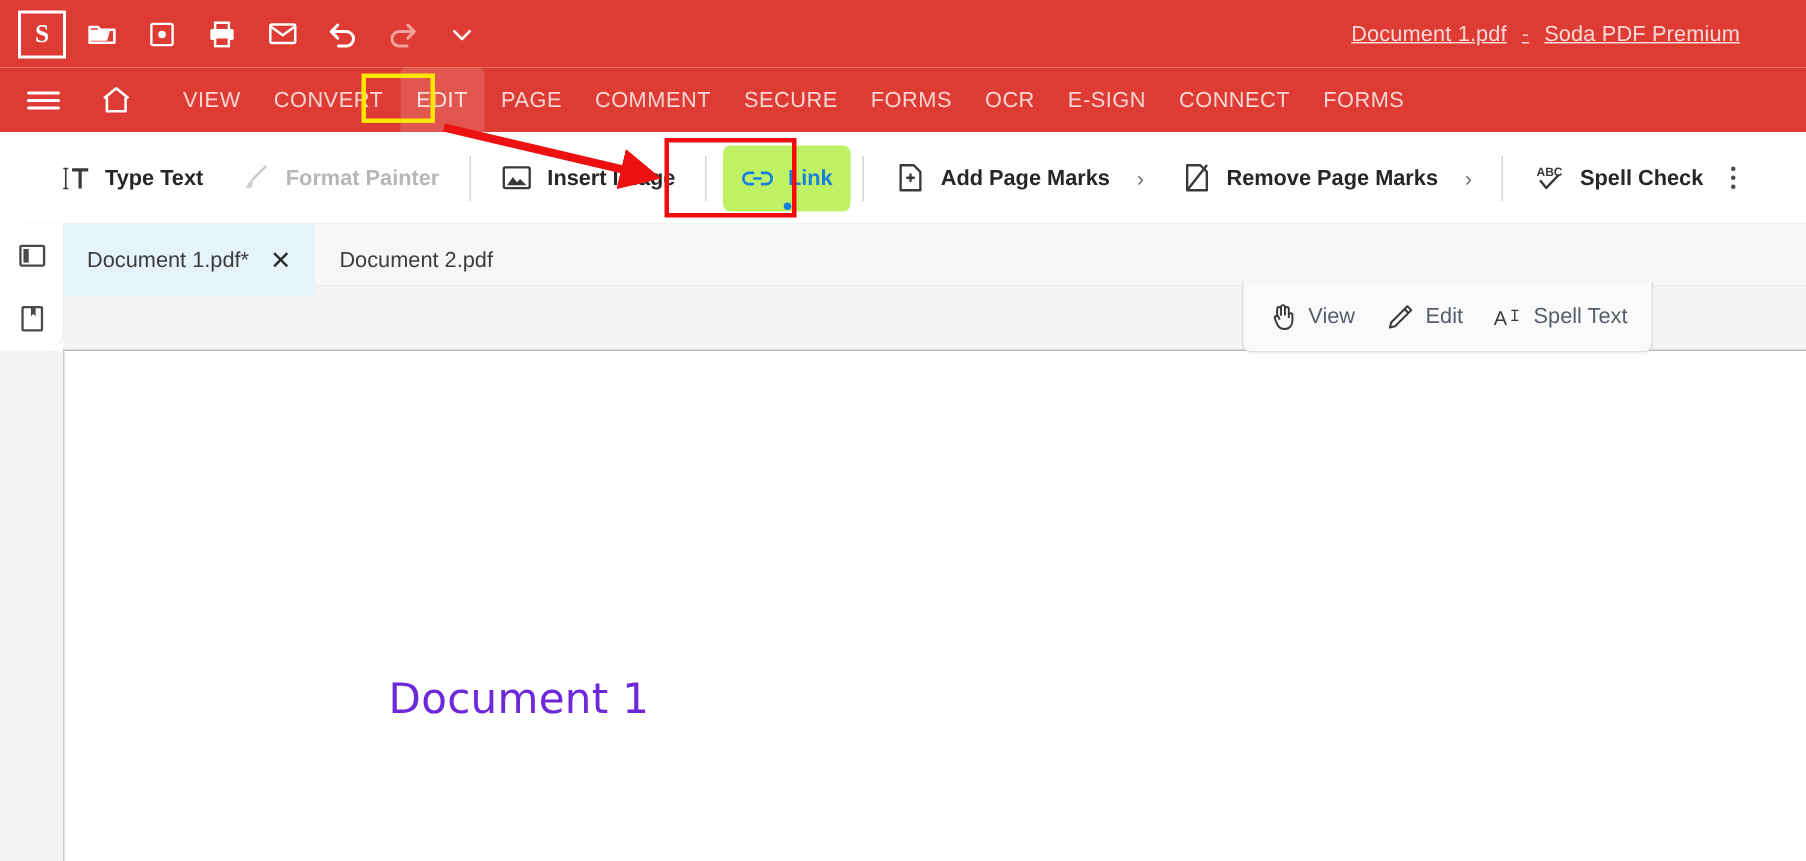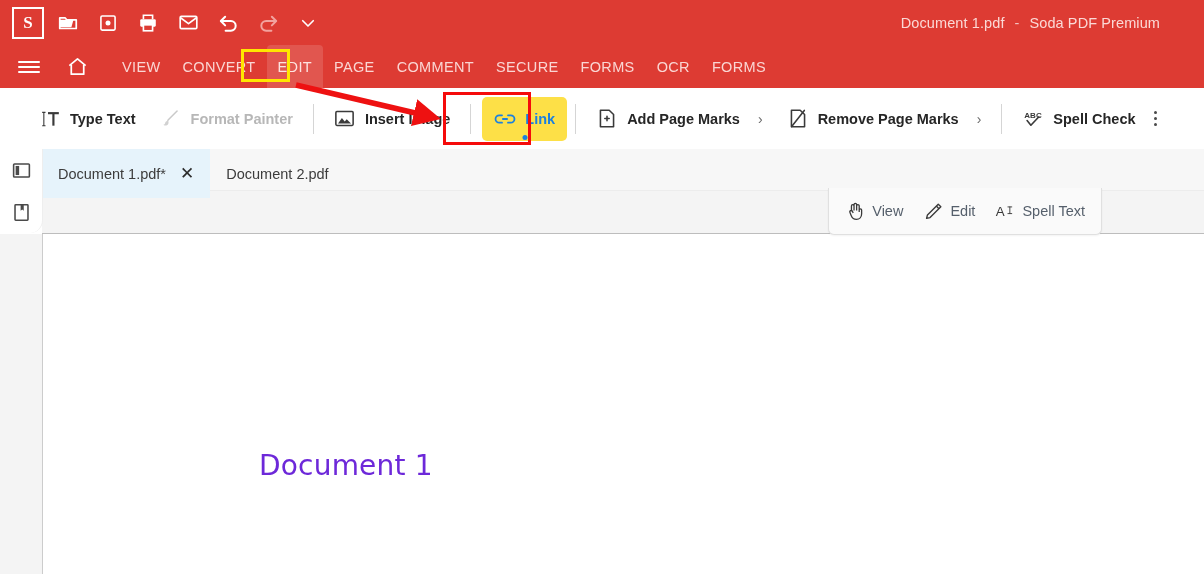--- a/index.html
+++ b/index.html
@@ -68,6 +68,7 @@
     color: #fbd9d6;
     font-size: 14.5px;
     letter-spacing: 0.1px;
+    text-decoration: underline;
   }
   .title-sep { color: #f3c2bf; padding: 0 4px; }
 

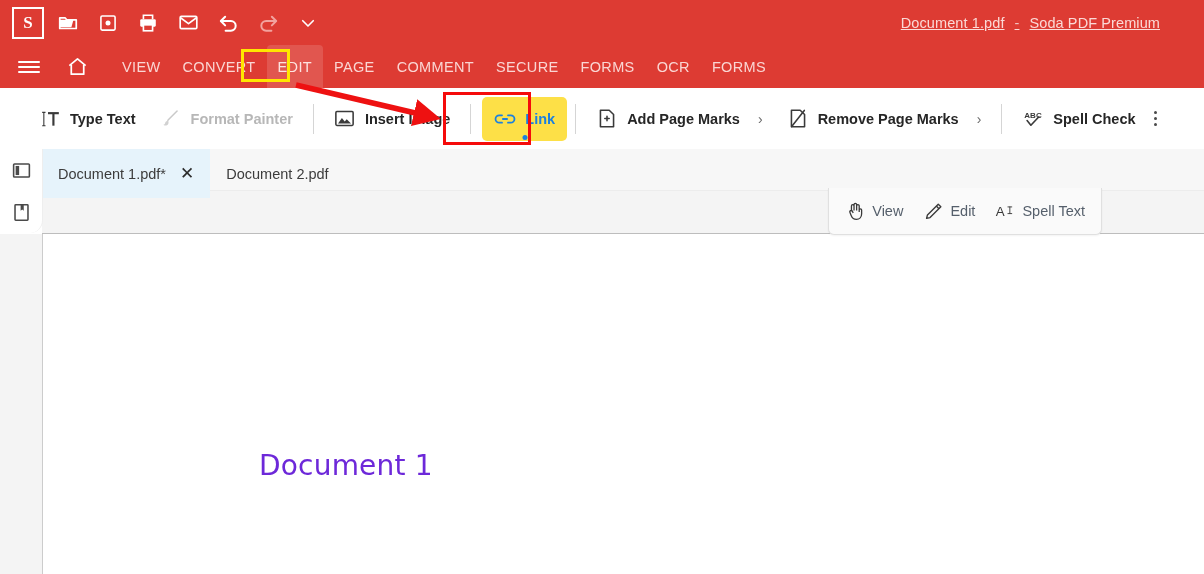--- a/index.html
+++ b/index.html
@@ -425,6 +425,7 @@
       <div class="menu-item">SECURE</div>
       <div class="menu-item">FORMS</div>
       <div class="menu-item">OCR</div>
+      <div class="menu-item">E-SIGN</div>
       <div class="menu-item">FORMS</div>
     </div>
   </div>

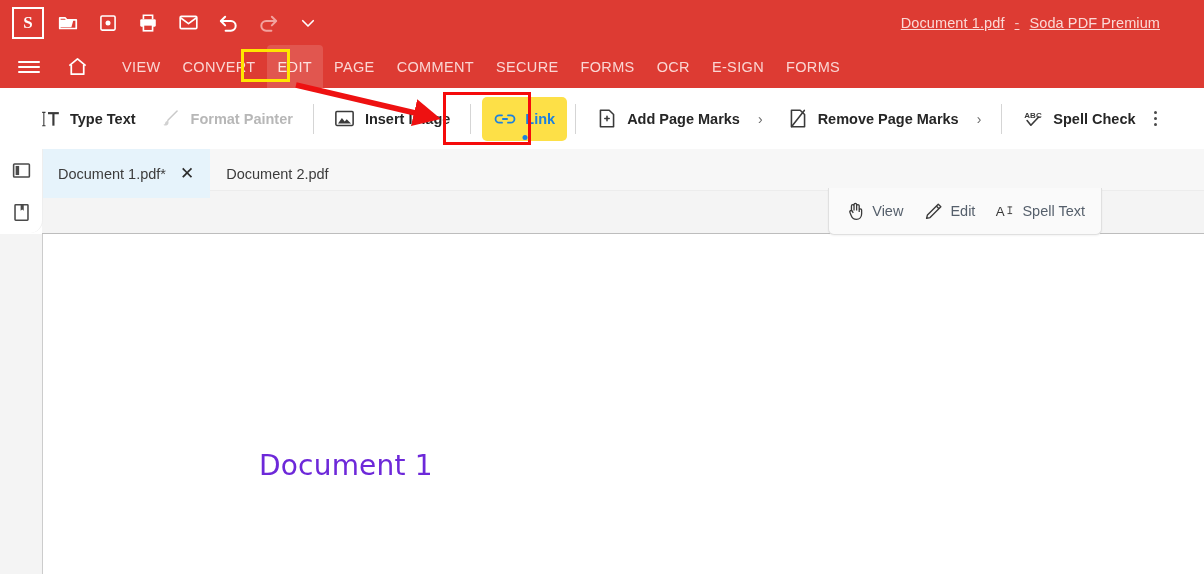--- a/index.html
+++ b/index.html
@@ -426,6 +426,7 @@
       <div class="menu-item">FORMS</div>
       <div class="menu-item">OCR</div>
       <div class="menu-item">E-SIGN</div>
+      <div class="menu-item">CONNECT</div>
       <div class="menu-item">FORMS</div>
     </div>
   </div>

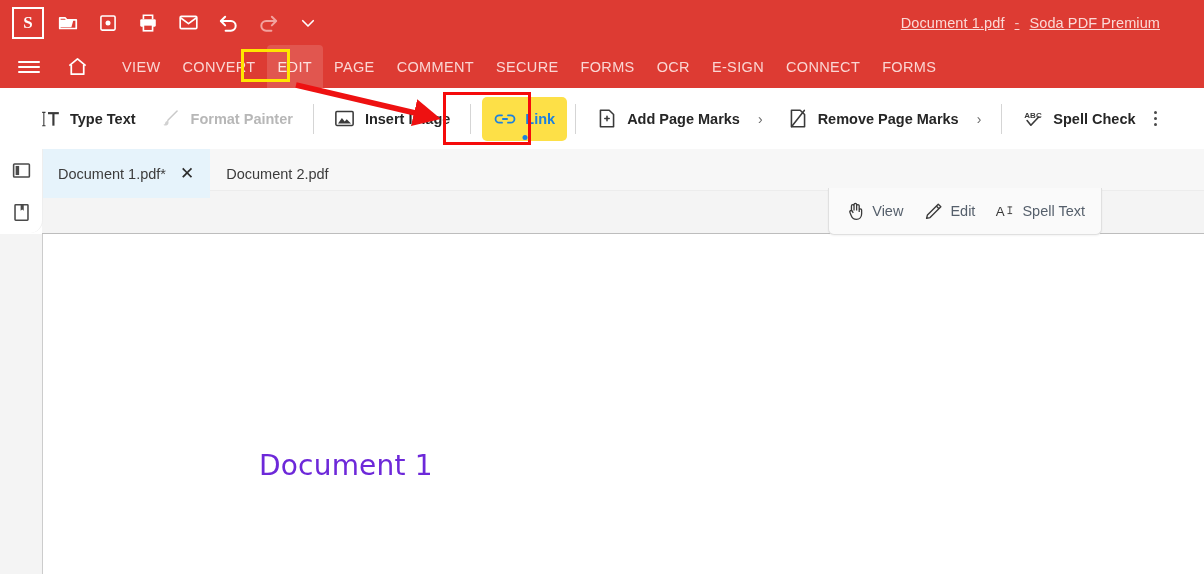--- a/index.html
+++ b/index.html
@@ -153,7 +153,7 @@
   .rb-item.disabled { color: #b7b7b7; }
   .rb-item.disabled .ic { color: #c9c9c9; }
   .rb-item.active-blue {
-    background: #fde047;
+    background: #bef264;
     color: #1a80e0;
     position: relative;
   }

